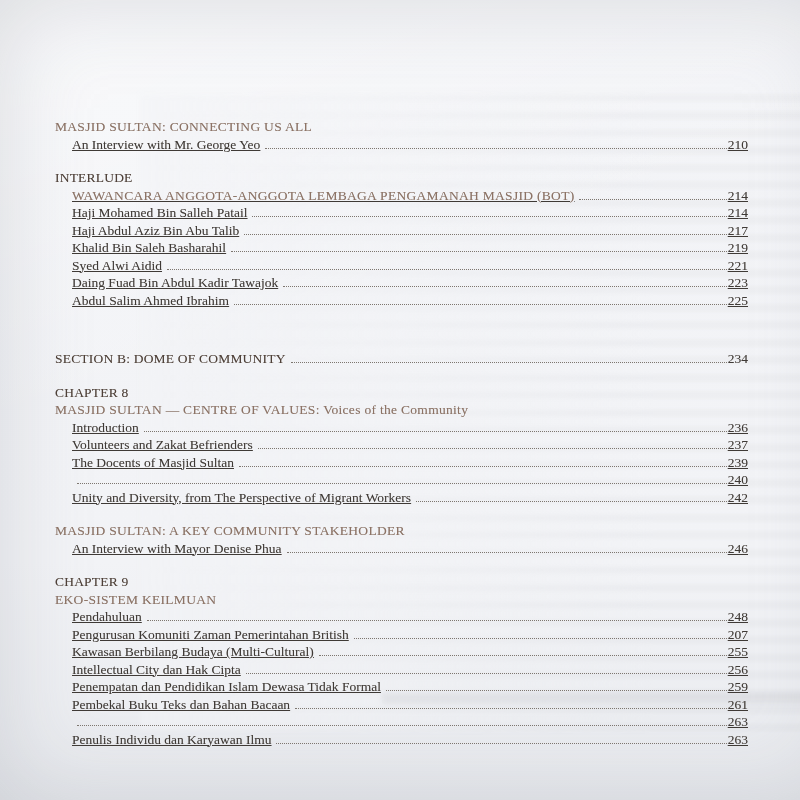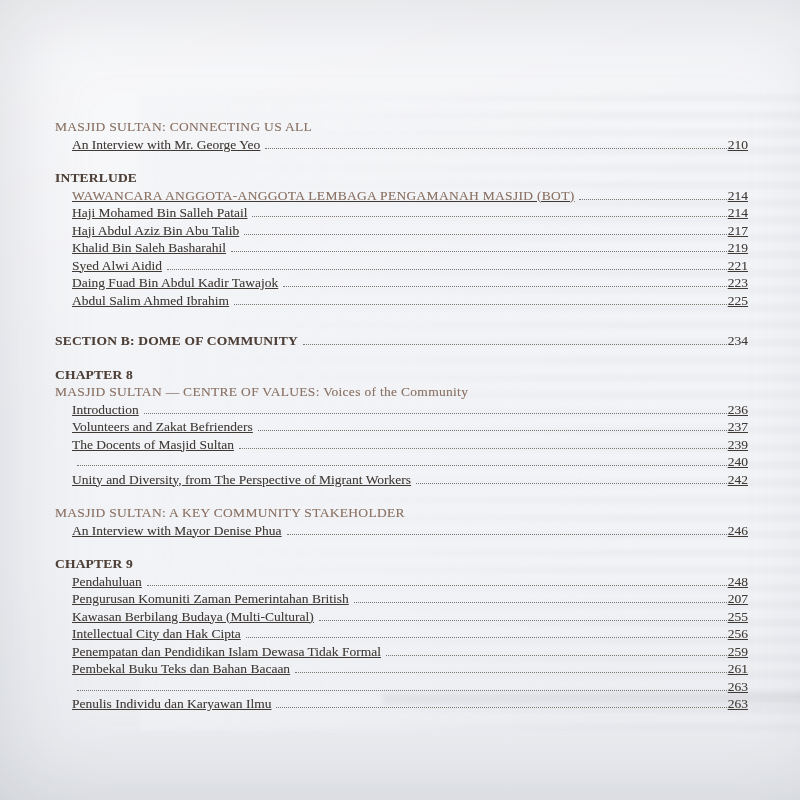--- a/index.html
+++ b/index.html
@@ -62,7 +62,7 @@
   }
   .row .label { white-space: nowrap; }
   .row.accent .label { color: var(--accent-color, #8d7365); letter-spacing: 0.3px; }
-  .row.bold .label { font-weight: bold; color: var(--bold-color, #4e4038); letter-spacing: 0.2px; }
+  .row.bold .label { font-weight: normal; color: var(--bold-color, #4e4038); letter-spacing: 0.2px; }
   .row.indent-1 { padding-left: 17px; text-decoration: underline; }
   .leader {
     flex: 1 1 auto;

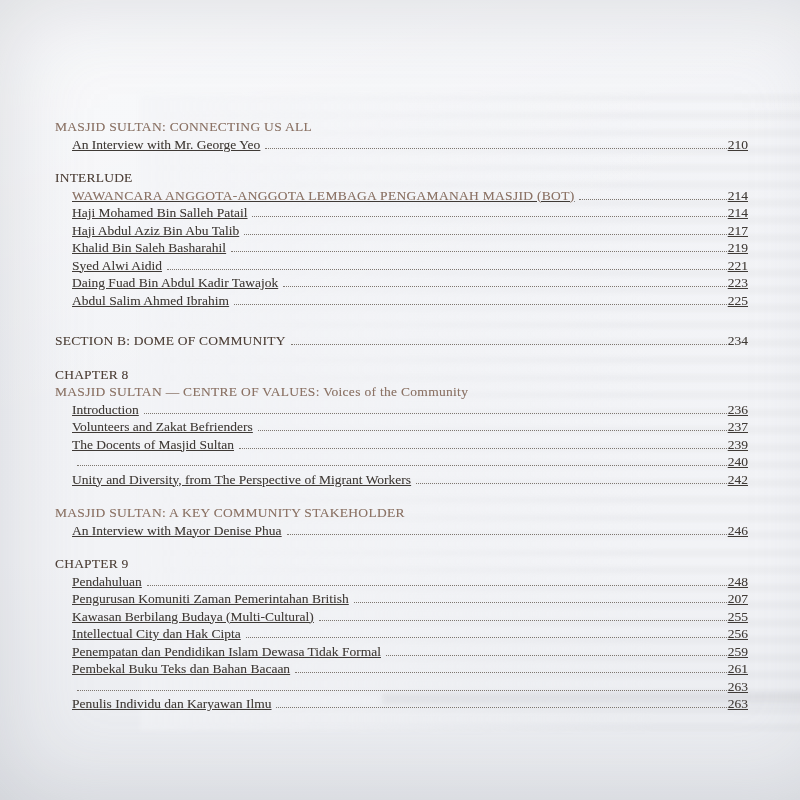--- a/index.html
+++ b/index.html
@@ -52,7 +52,7 @@
   }
   .group { margin-top: 16px; }
   .group:first-child { margin-top: 0; }
-  .group:nth-child(3) { margin-top: 23px; }  
+  .group:nth-child(3) { margin-top: 41px; }  
   .row {
     display: flex;
     align-items: baseline;

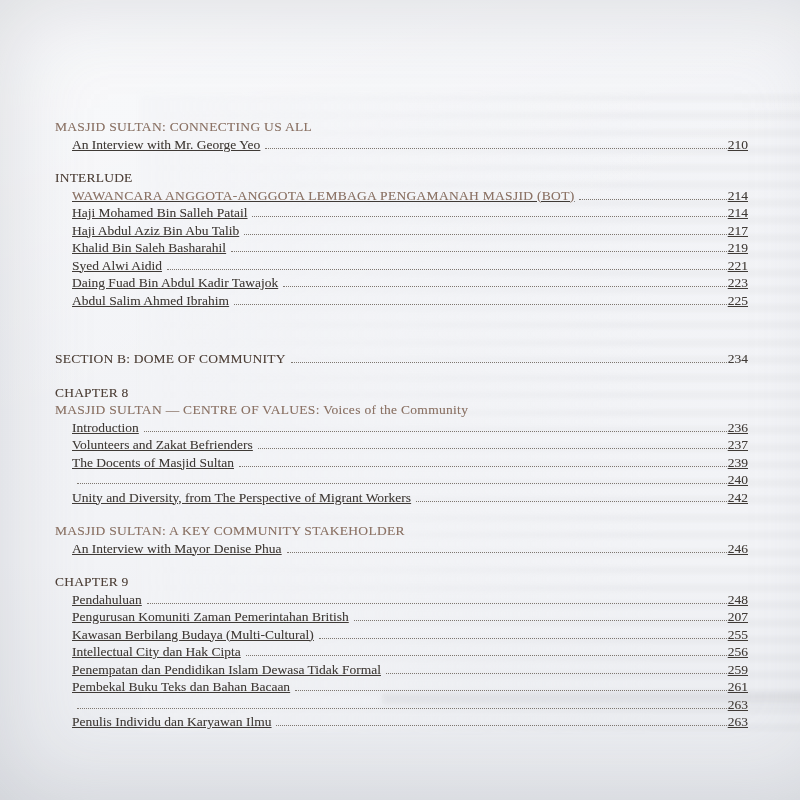--- a/index.html
+++ b/index.html
@@ -182,6 +182,9 @@
         <div class="row bold indent-0">
           <span class="label">CHAPTER 9</span>
         </div>
+        <div class="row accent indent-0">
+          <span class="label">EKO-SISTEM KEILMUAN</span>
+        </div>
         <div class="row entry indent-1">
           <span class="label">Pendahuluan</span>
           <span class="leader"></span>

